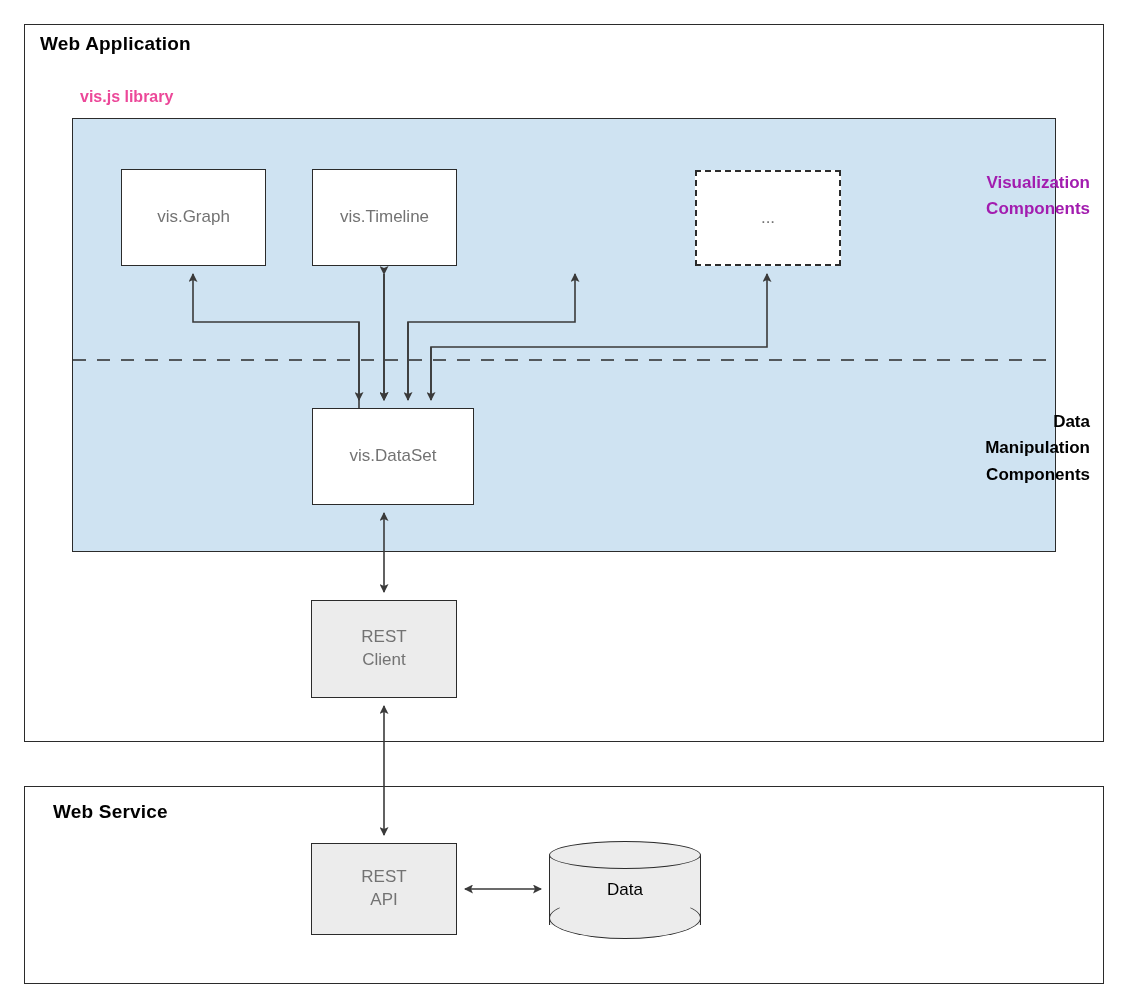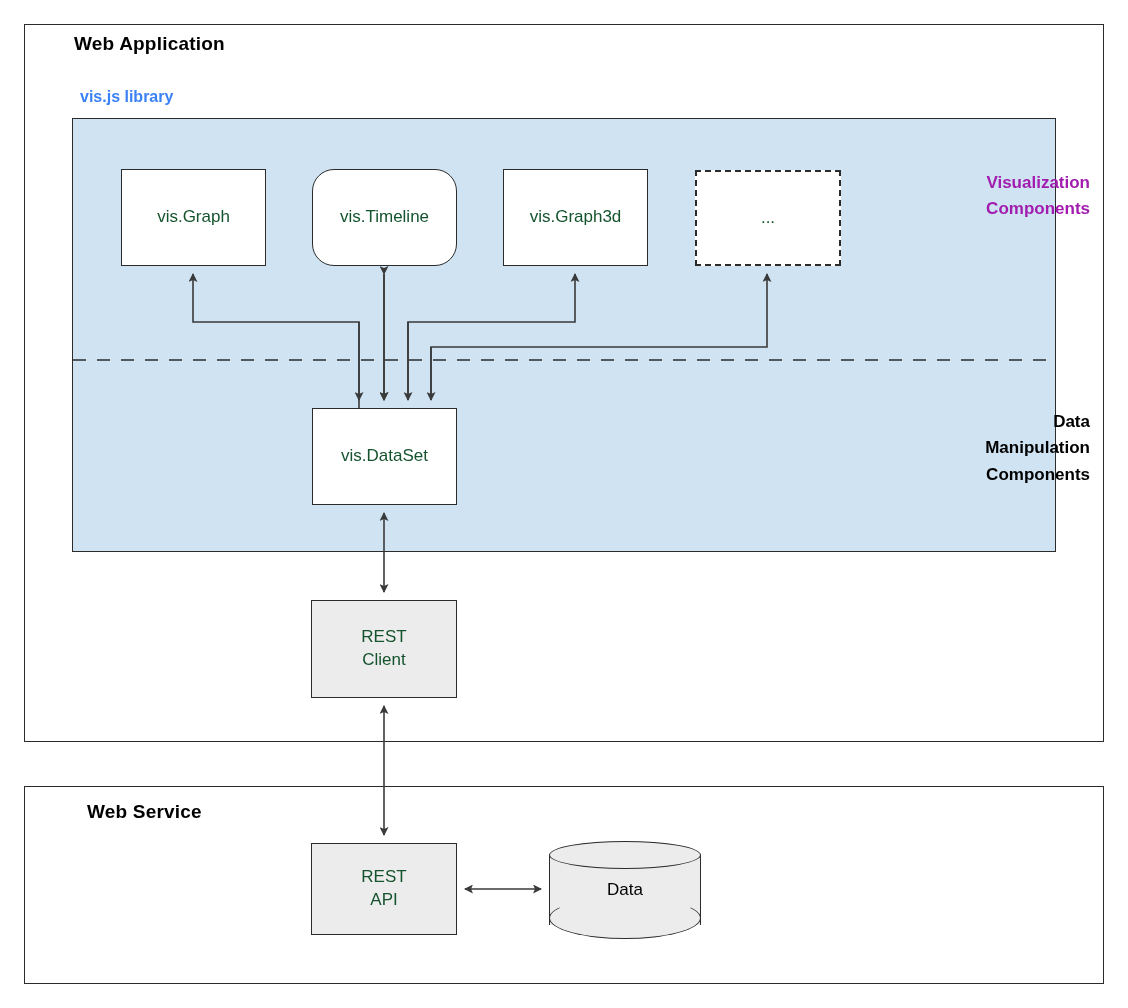--- a/index.html
+++ b/index.html
@@ -41,7 +41,6 @@
     color: #000000;
     letter-spacing: 0.2px;
     white-space: nowrap;
-    margin-left: 34px;
   }
   #web-application-title { left: 40px; top: 33px; }
   #web-service-title     { left: 53px; top: 801px; }

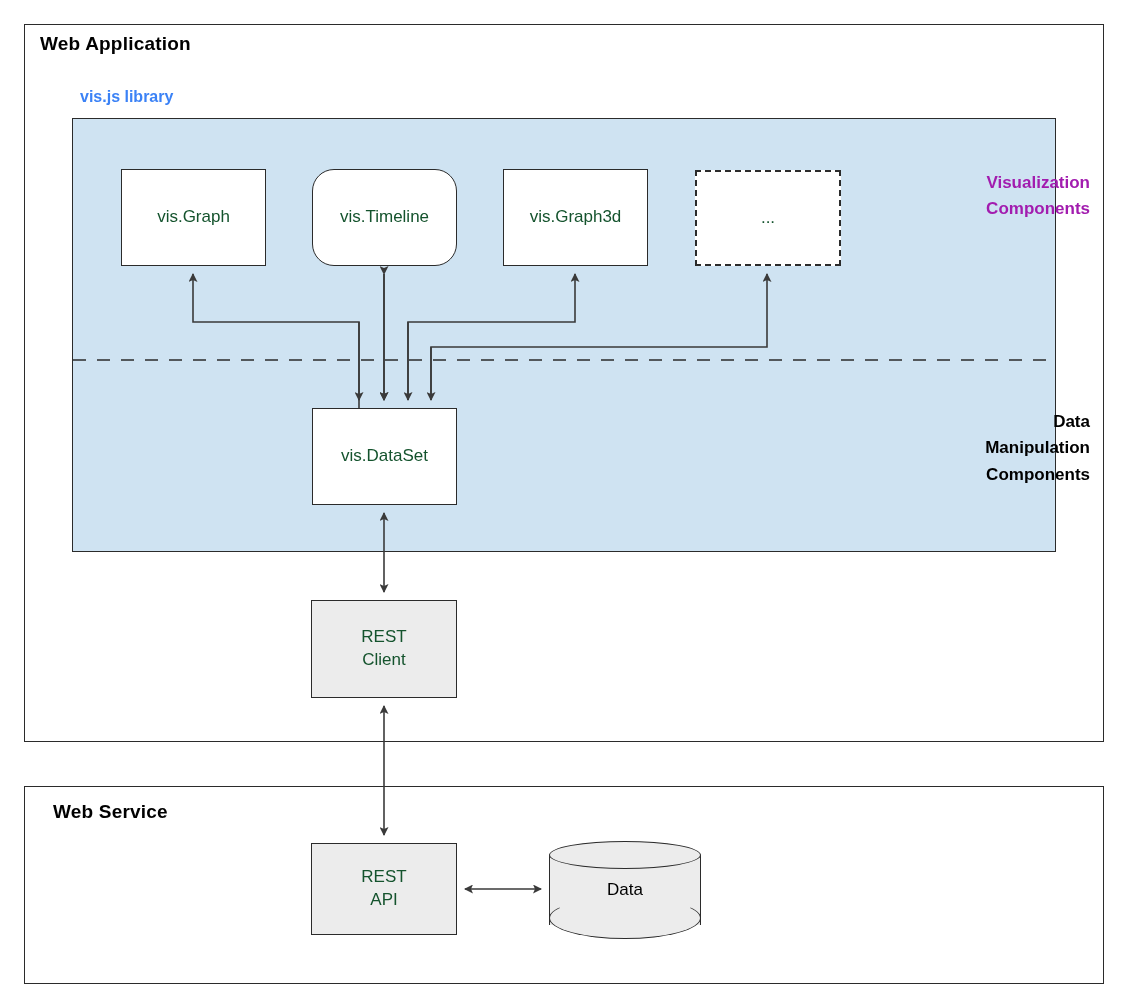--- a/index.html
+++ b/index.html
@@ -50,7 +50,7 @@
     left: 80px; top: 88px;
     font-size: 16px;
     font-weight: bold;
-    color: #3b82f6;
+    color: #ec4899;
     white-space: nowrap;
   }
 

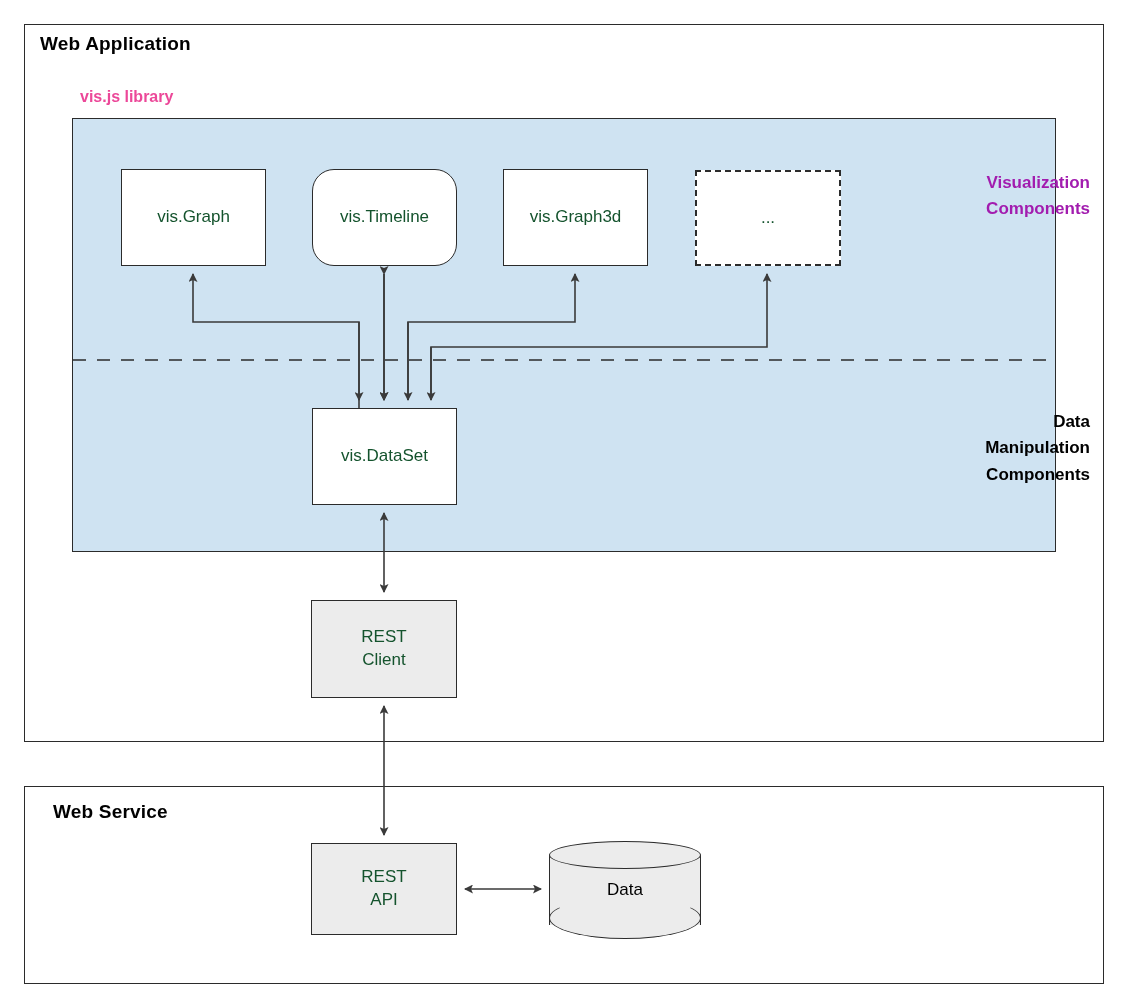--- a/index.html
+++ b/index.html
@@ -73,7 +73,7 @@
     justify-content: center;
     text-align: center;
     font-size: 17px;
-    color: #14532d;
+    color: #737373;
     line-height: 1.35;
     white-space: pre-line;
   }

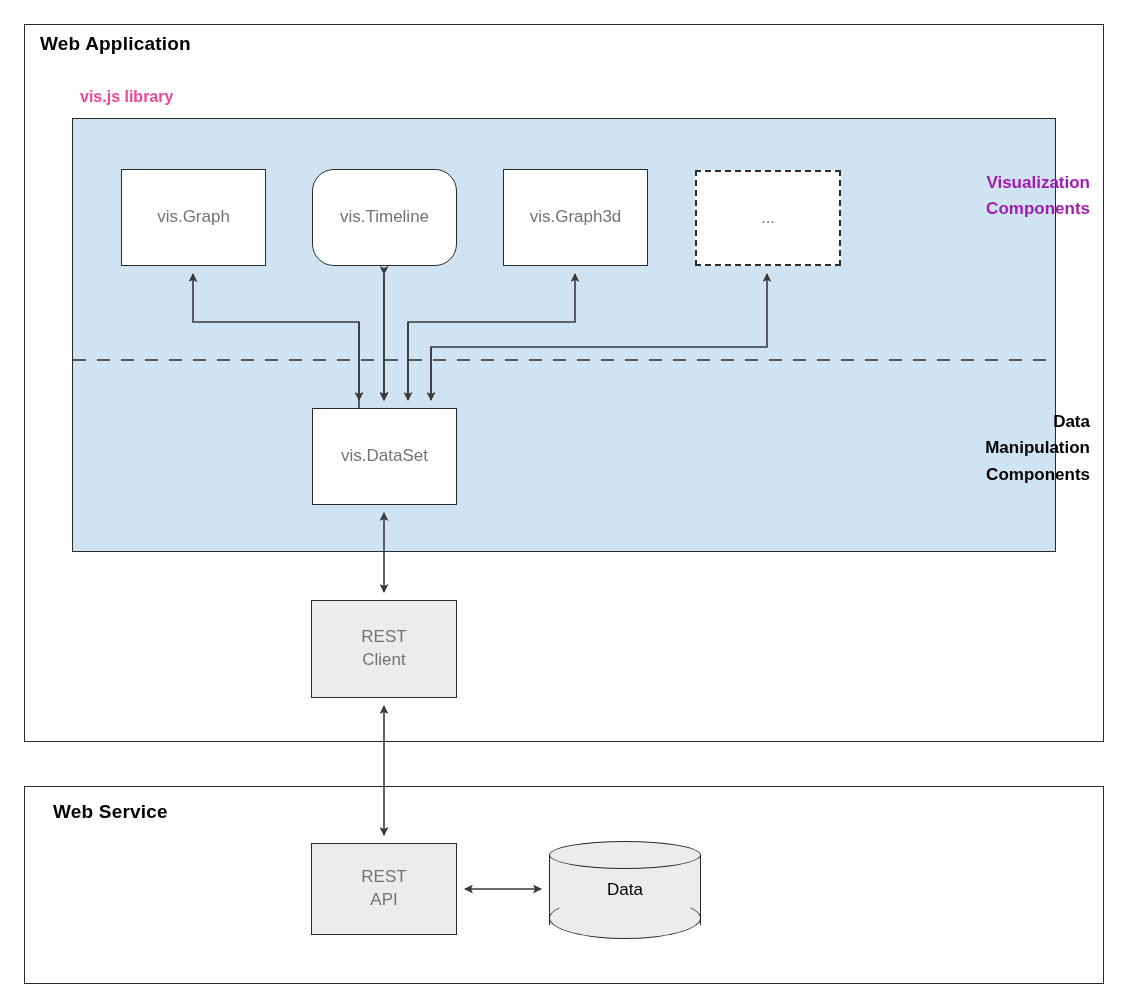--- a/index.html
+++ b/index.html
@@ -85,7 +85,7 @@
   }
 
   #node-vis-graph    { left: 121px; top: 169px; width: 145px; height: 97px; }
-  #node-vis-timeline { left: 312px; top: 169px; width: 145px; height: 97px; border-radius: 22px; }
+  #node-vis-timeline { left: 312px; top: 169px; width: 145px; height: 97px; }
   #node-vis-graph3d  { left: 503px; top: 169px; width: 145px; height: 97px; }
   #node-vis-more     { left: 695px; top: 170px; width: 146px; height: 96px; }
   #node-vis-dataset  { left: 312px; top: 408px; width: 145px; height: 97px; }

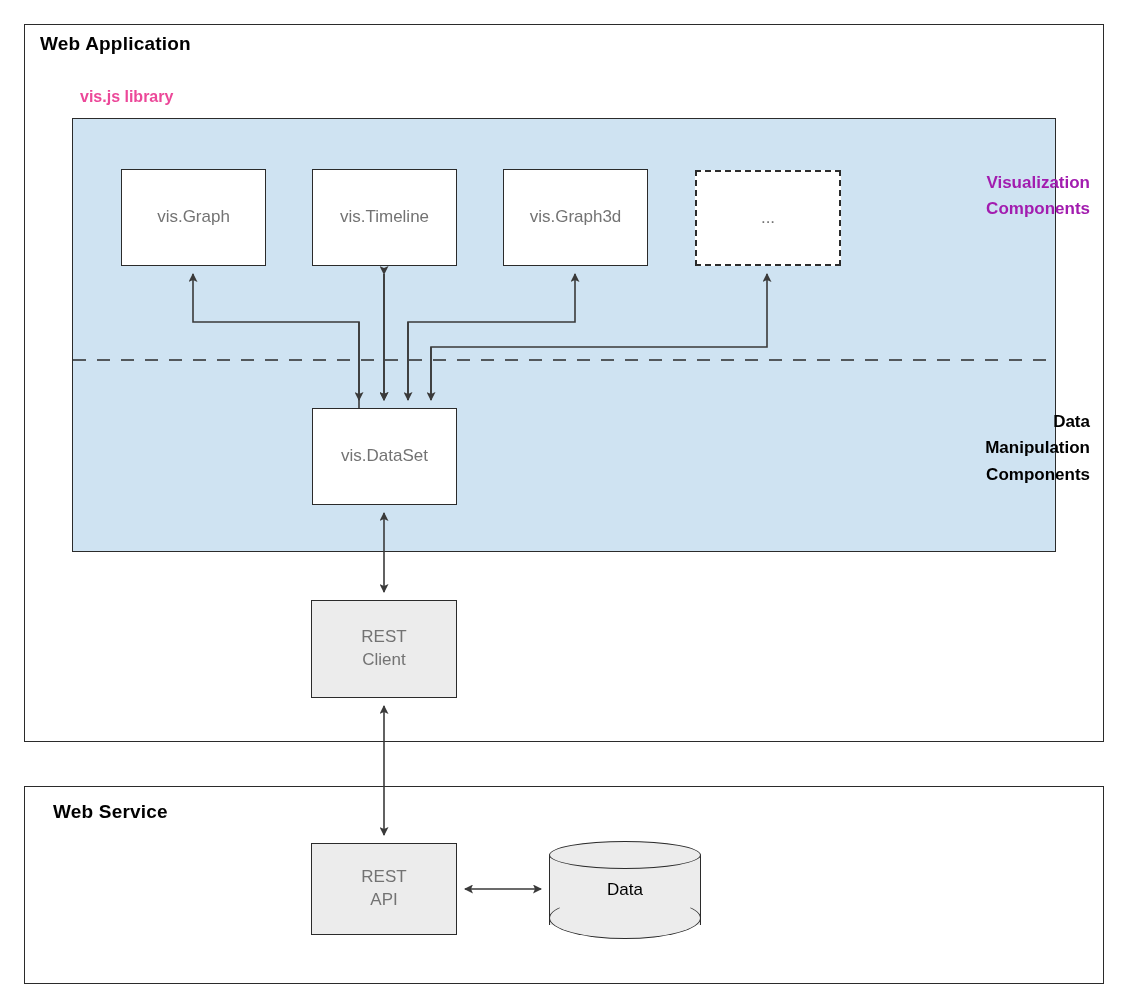--- a/index.html
+++ b/index.html
@@ -216,7 +216,6 @@
 
   <div class="node" id="node-vis-timeline">vis.Timeline</div>
 
-  <div class="node" id="node-vis-graph3d">vis.Graph3d</div>
 
   <div class="node dashed" id="node-vis-more">...</div>
 

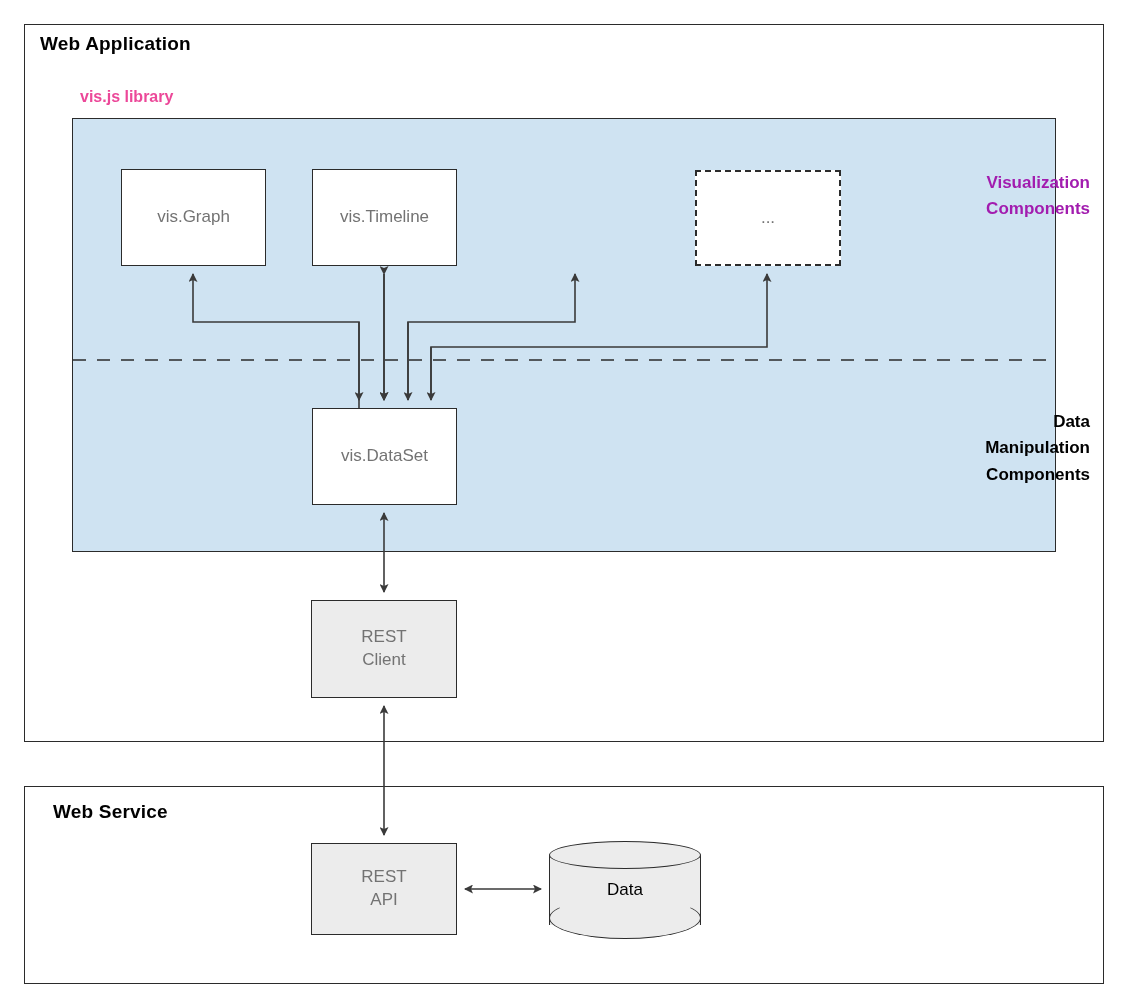--- a/index.html
+++ b/index.html
@@ -88,7 +88,7 @@
   #node-vis-timeline { left: 312px; top: 169px; width: 145px; height: 97px; }
   #node-vis-graph3d  { left: 503px; top: 169px; width: 145px; height: 97px; }
   #node-vis-more     { left: 695px; top: 170px; width: 146px; height: 96px; }
-  #node-vis-dataset  { left: 312px; top: 408px; width: 145px; height: 97px; }
+  #node-vis-dataset  { left: 312px; top: 408px; width: 162px; height: 97px; }
   #node-rest-client  { left: 311px; top: 600px; width: 146px; height: 98px; }
   #node-rest-api     { left: 311px; top: 843px; width: 146px; height: 92px; }
 

